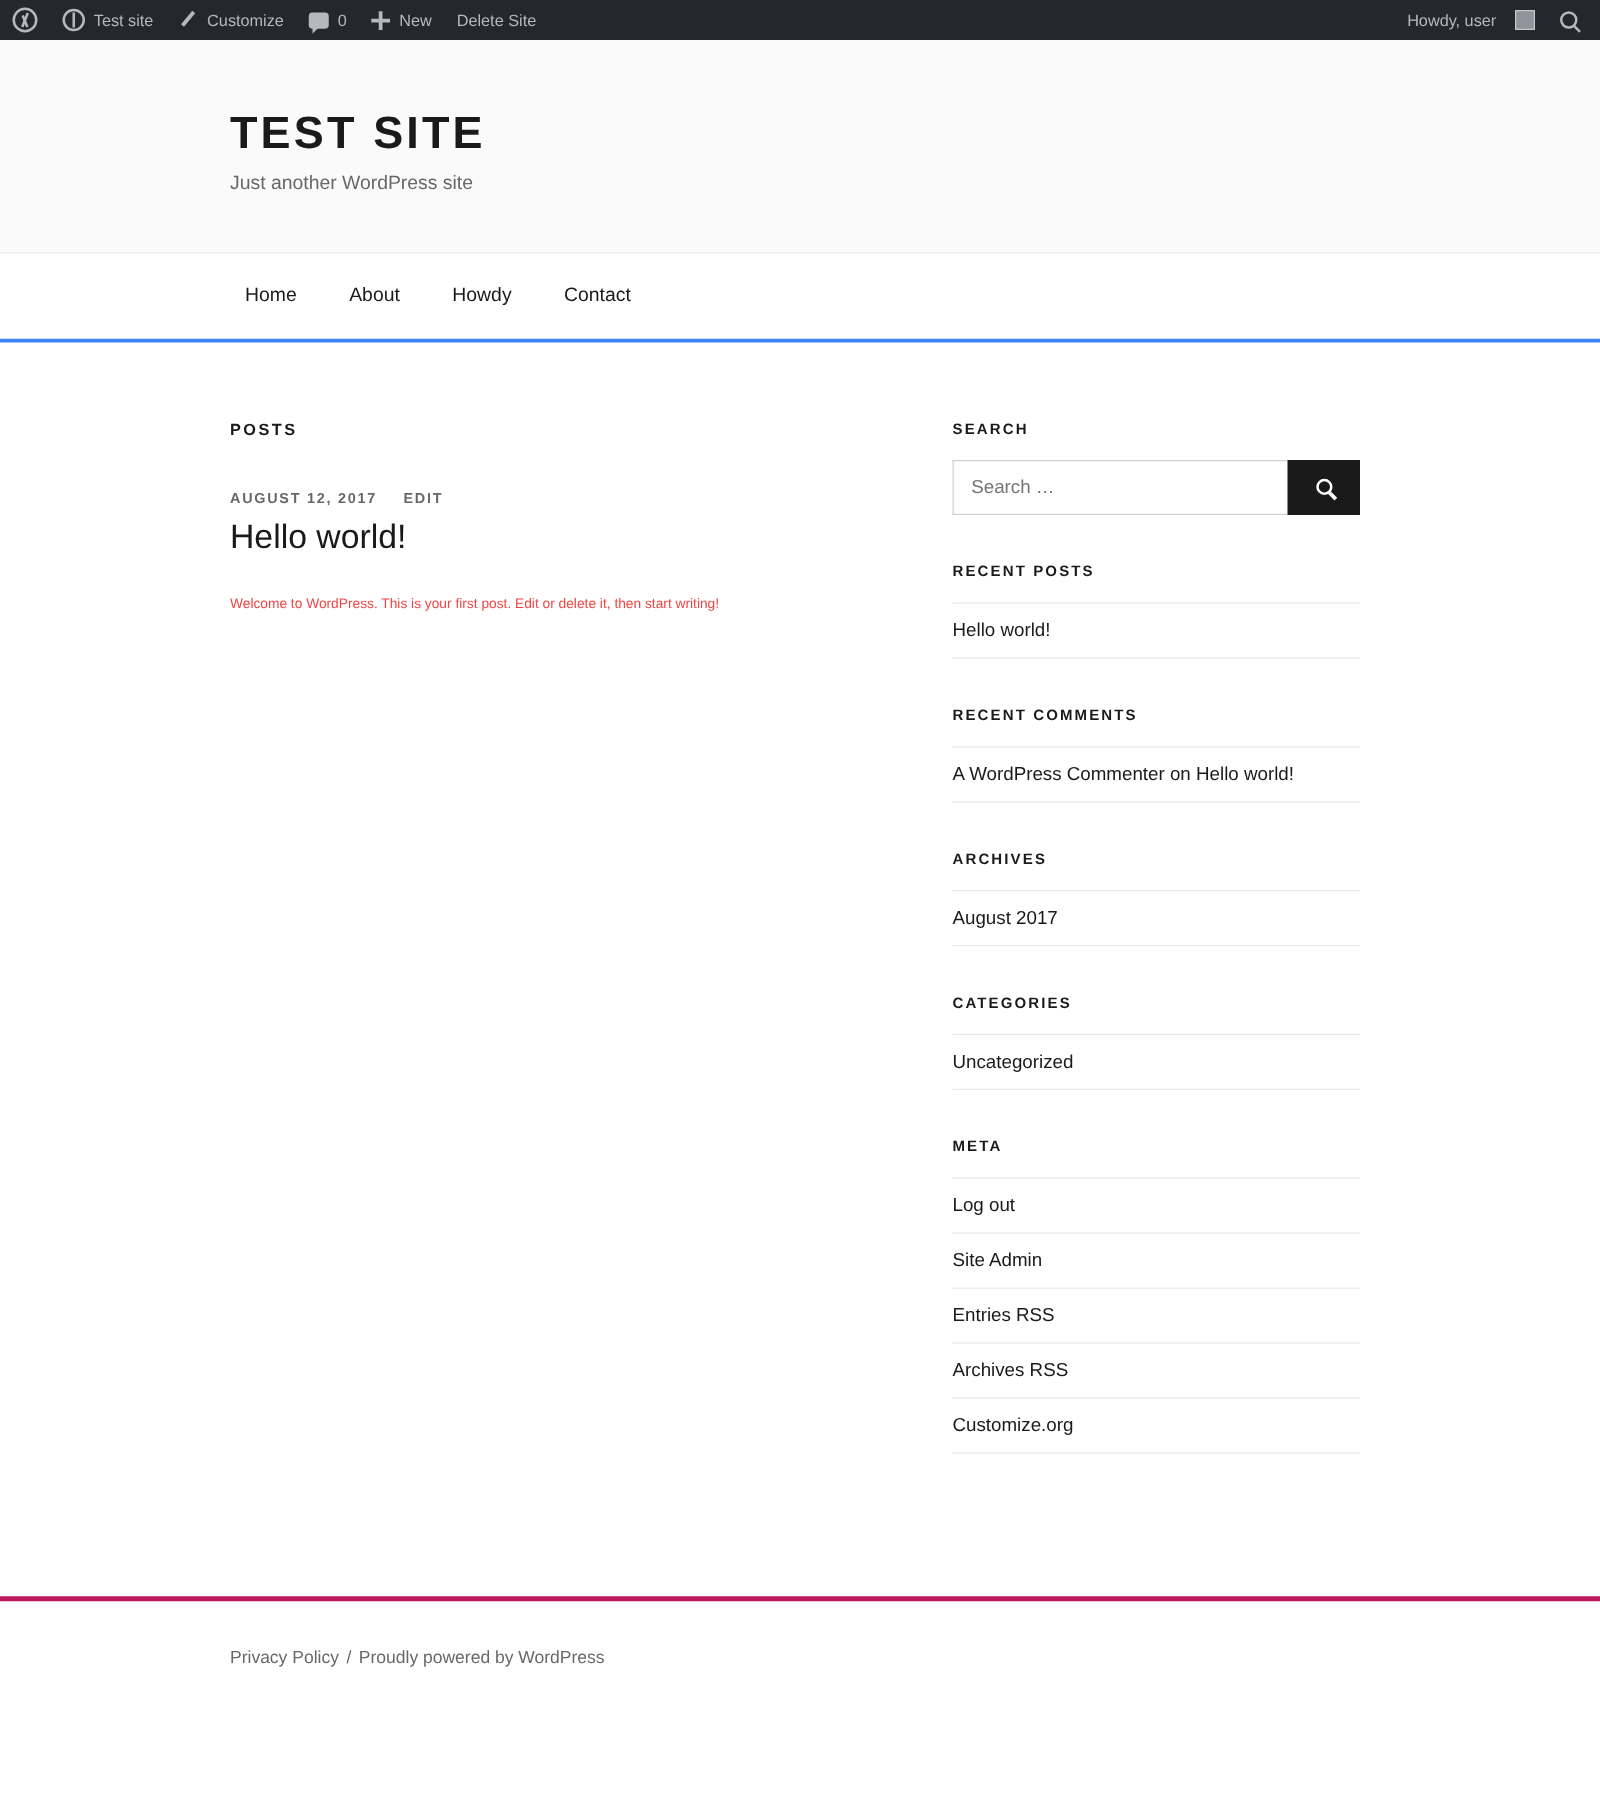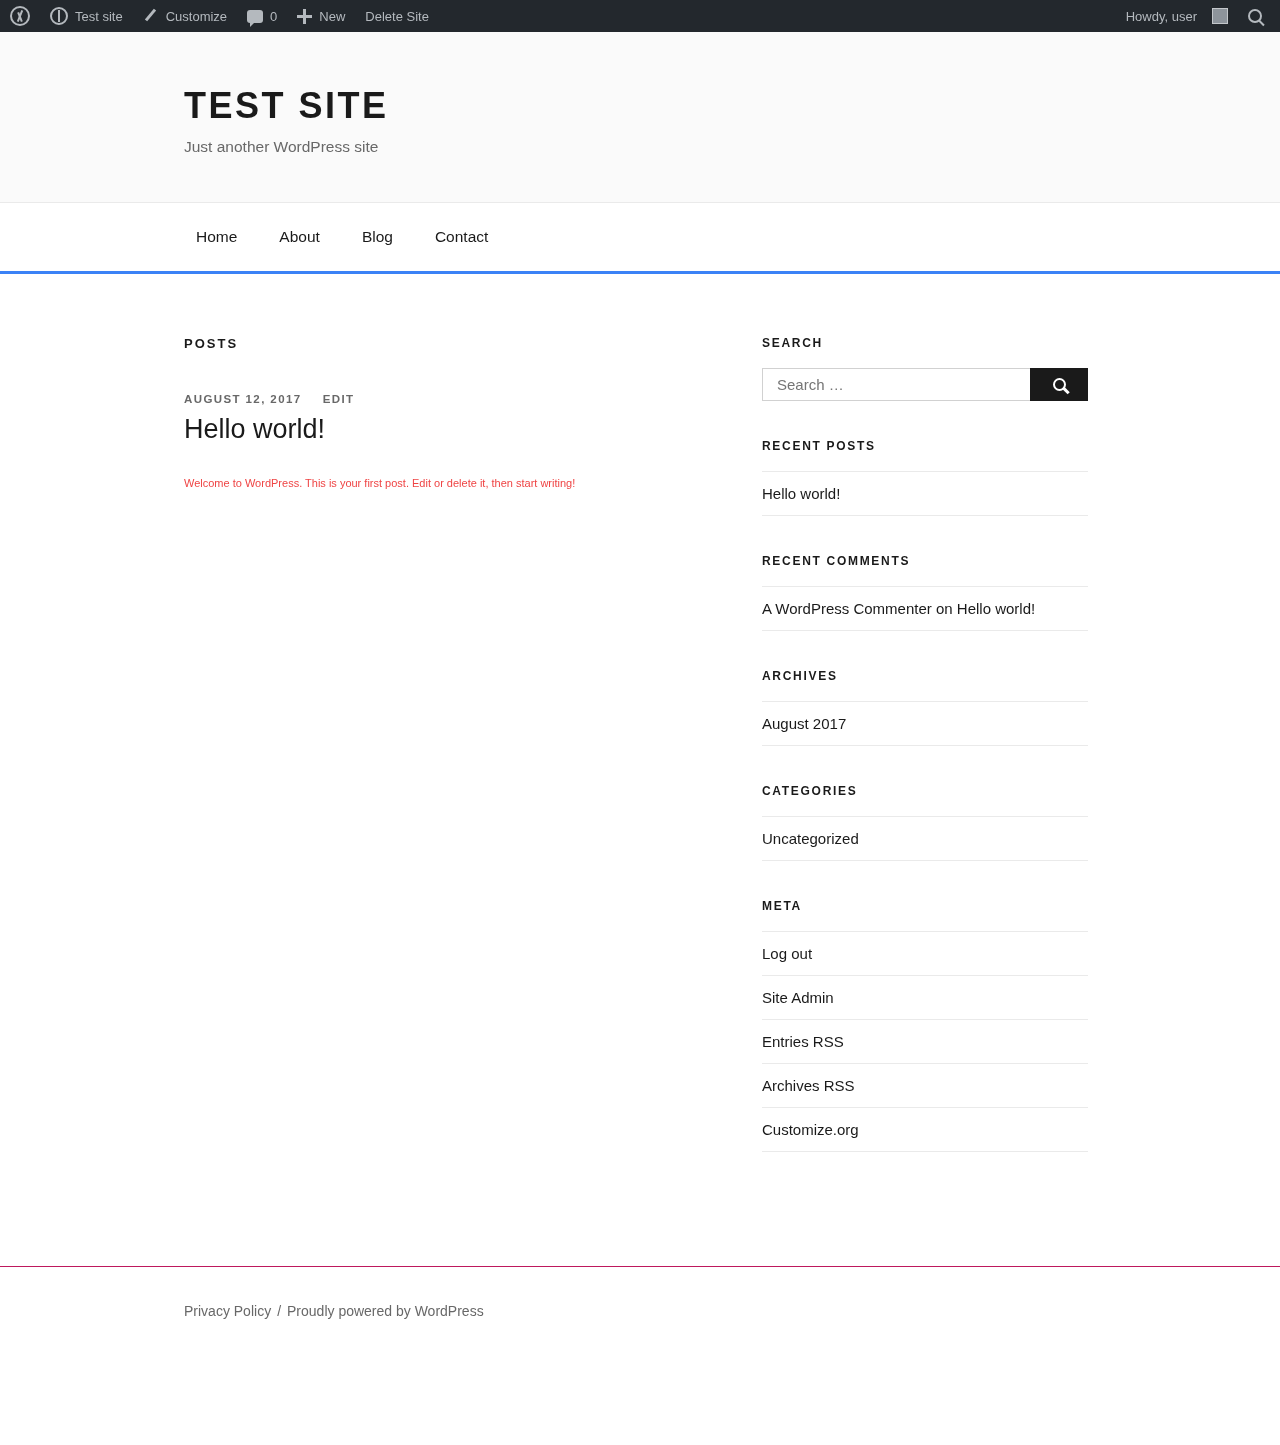--- a/index.html
+++ b/index.html
@@ -344,7 +344,7 @@
     <ul class="nav-list">
       <li><a href="#">Home</a></li>
       <li><a href="#">About</a></li>
-      <li><a href="#">Blog</a></li>
+      <li><a href="#">Howdy</a></li>
       <li><a href="#">Contact</a></li>
     </ul>
   </div>

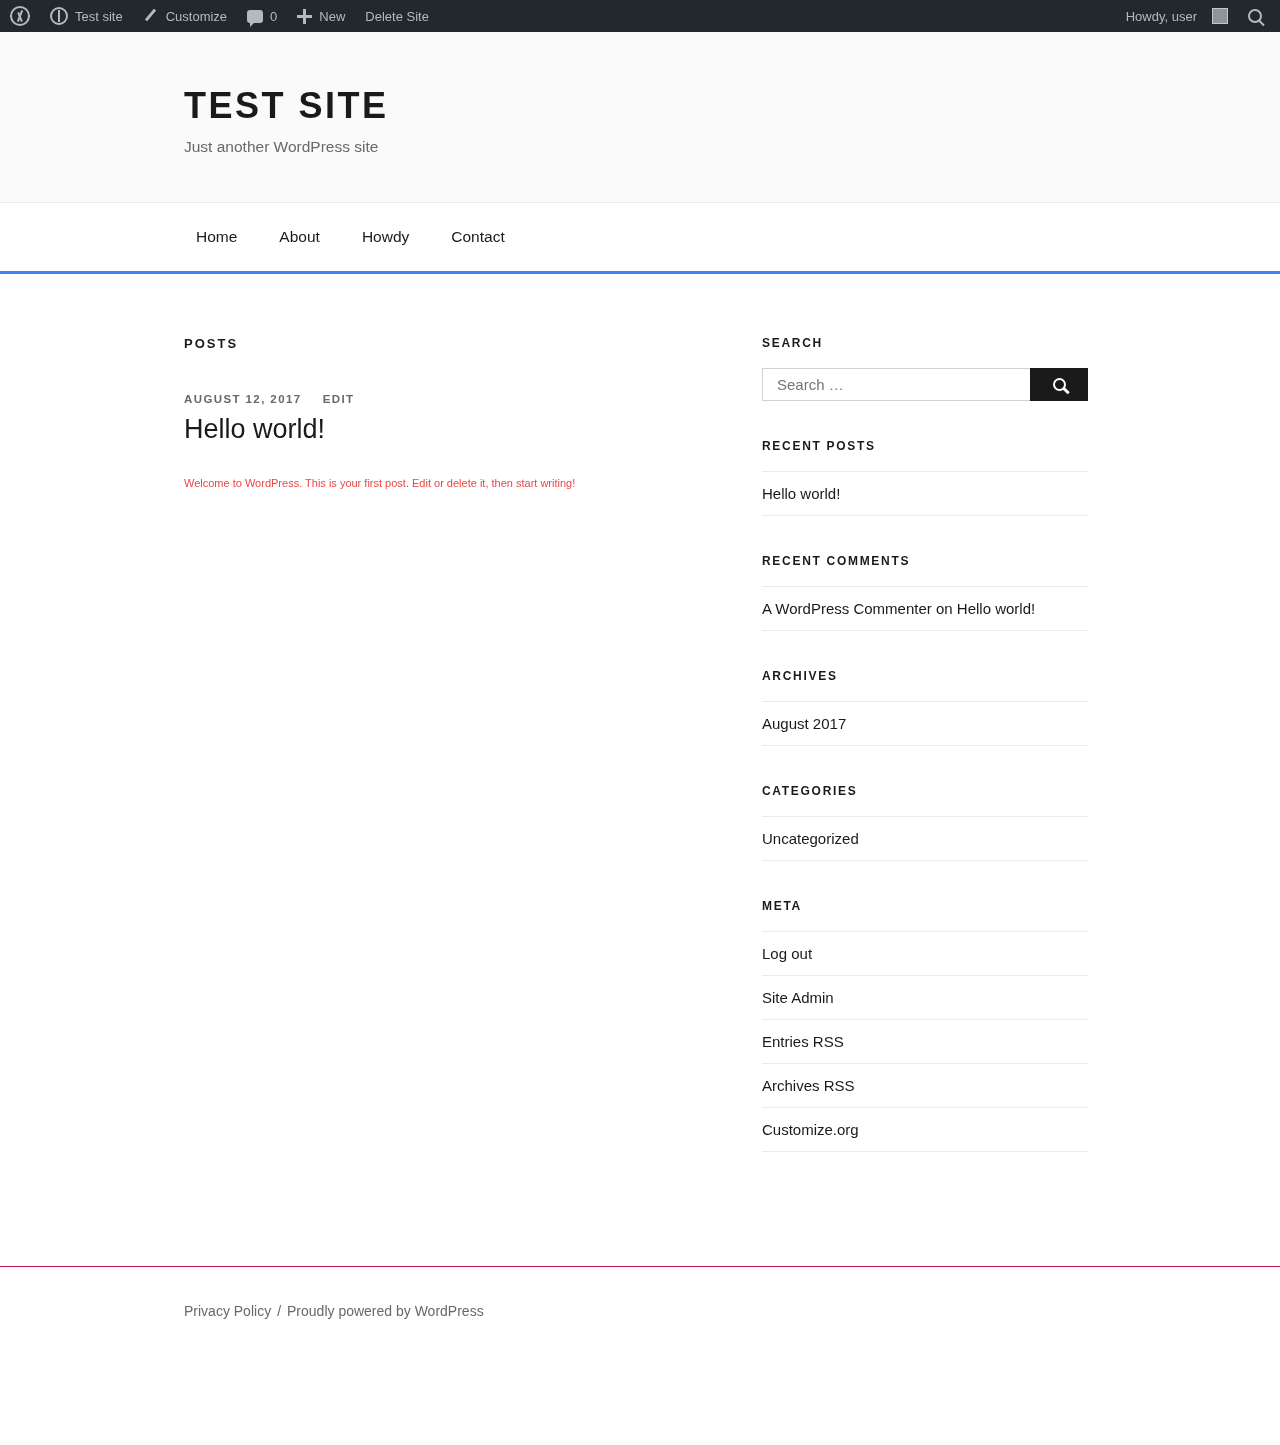--- a/index.html
+++ b/index.html
@@ -227,7 +227,7 @@
   }
   .searchform {
     display: flex;
-    height: 33px;
+    height: 44px;
   }
   .searchform input[type=text] {
     flex: 1 1 auto;

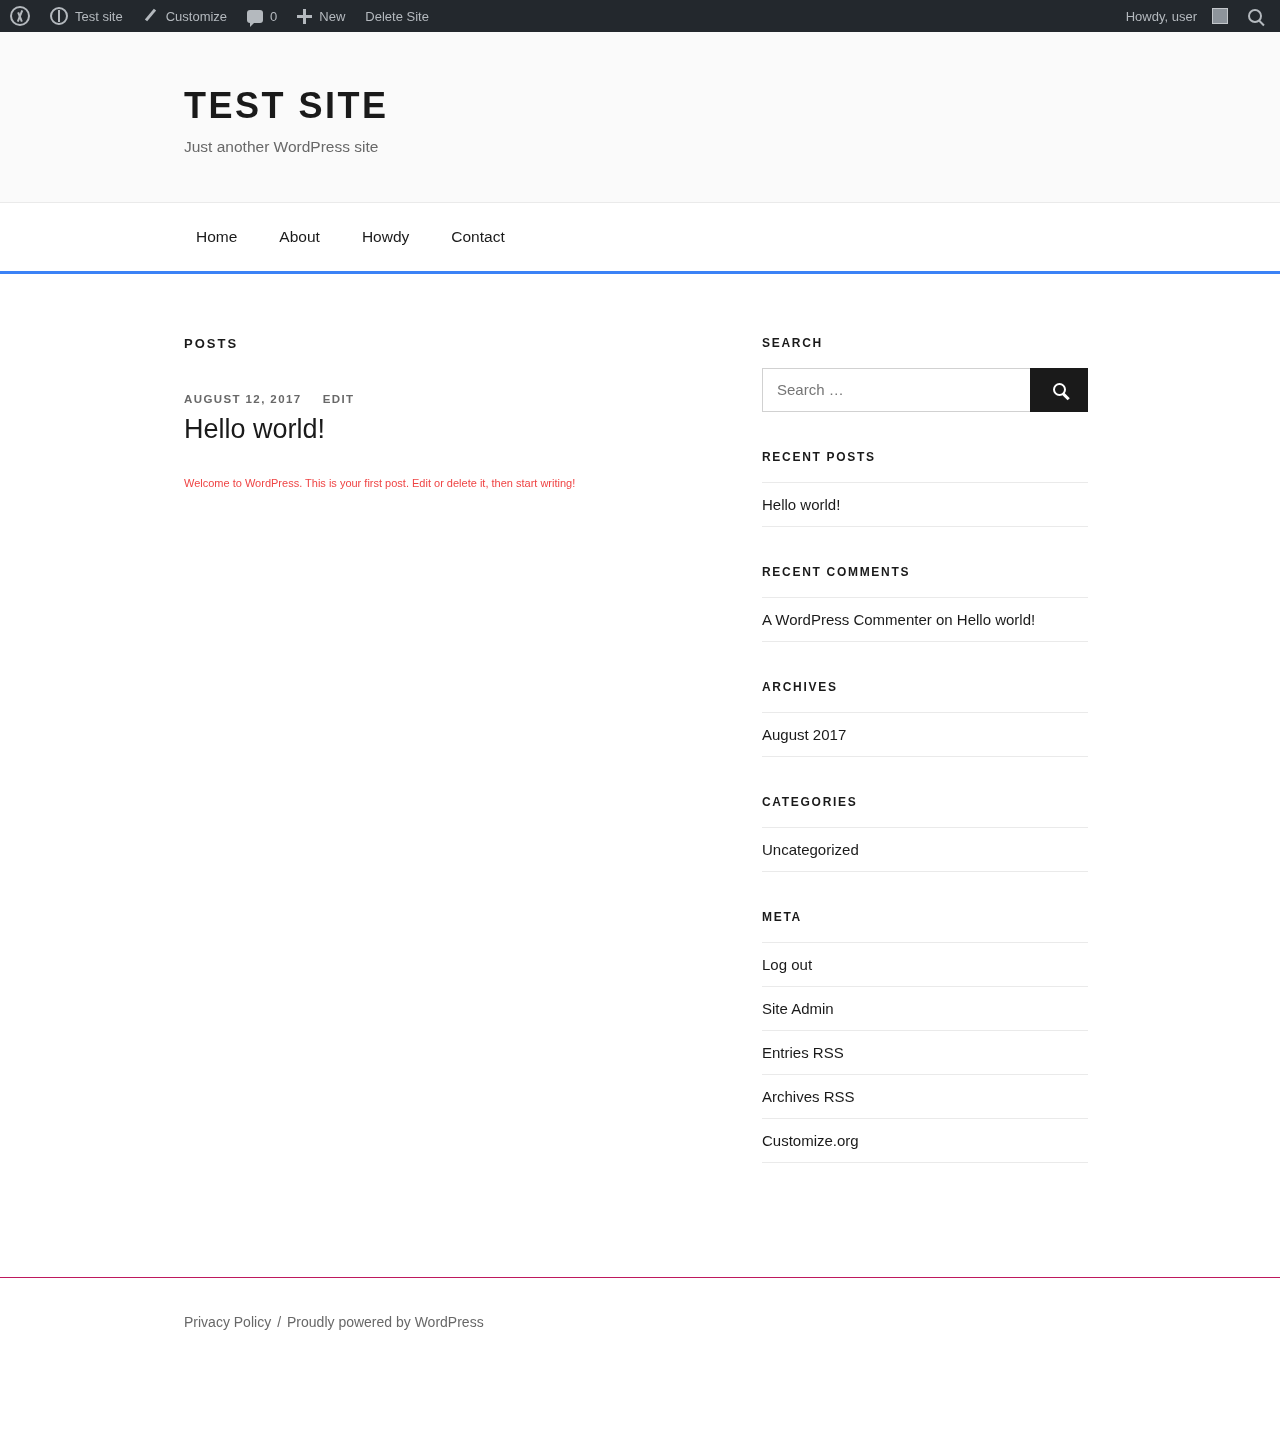--- a/index.html
+++ b/index.html
@@ -283,7 +283,7 @@
 
   
   .site-footer {
-    border-top: 1px solid #be185d;
+    border-top: 4px solid #be185d;
     margin-top: 76px;
     padding: 36px 0;
   }

